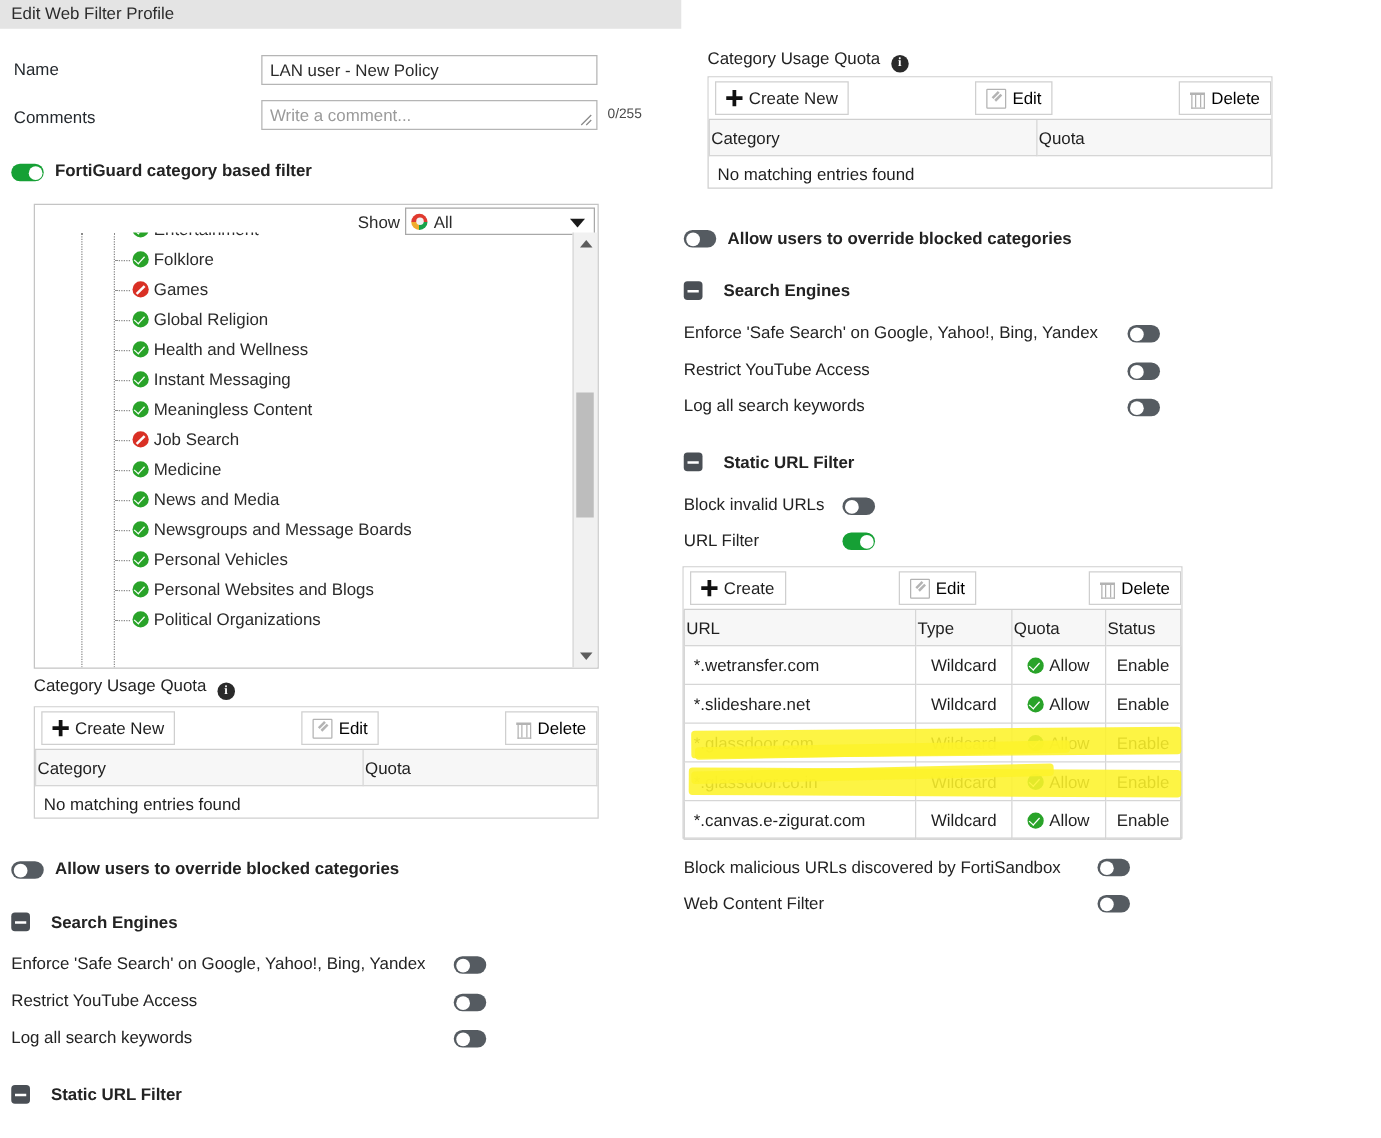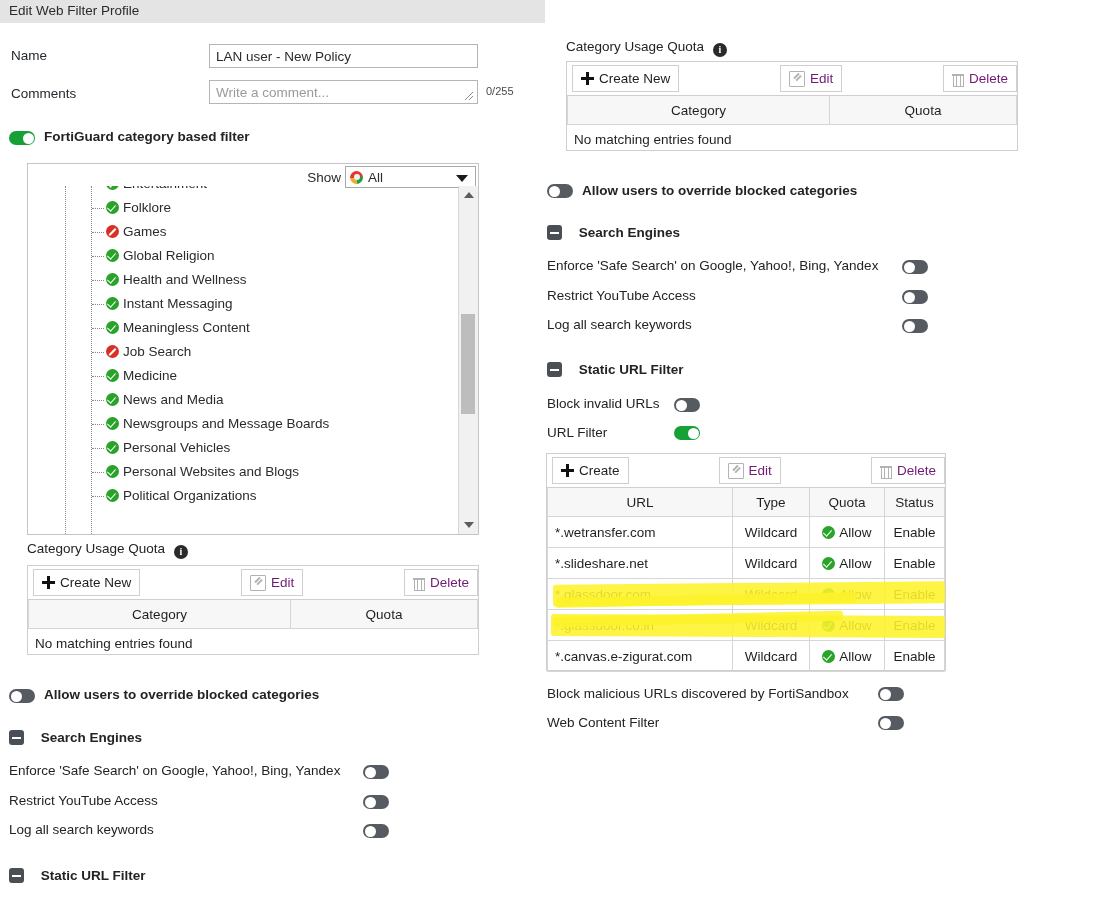--- a/index.html
+++ b/index.html
@@ -235,7 +235,7 @@
     white-space: nowrap;
     cursor: pointer;
   }
-  .gbtn.disabled { color: #701a75; cursor: default; }
+  .gbtn.disabled { color: #000000; cursor: default; }
   .plus {
     display: inline-block;
     width: 13px; height: 13px;

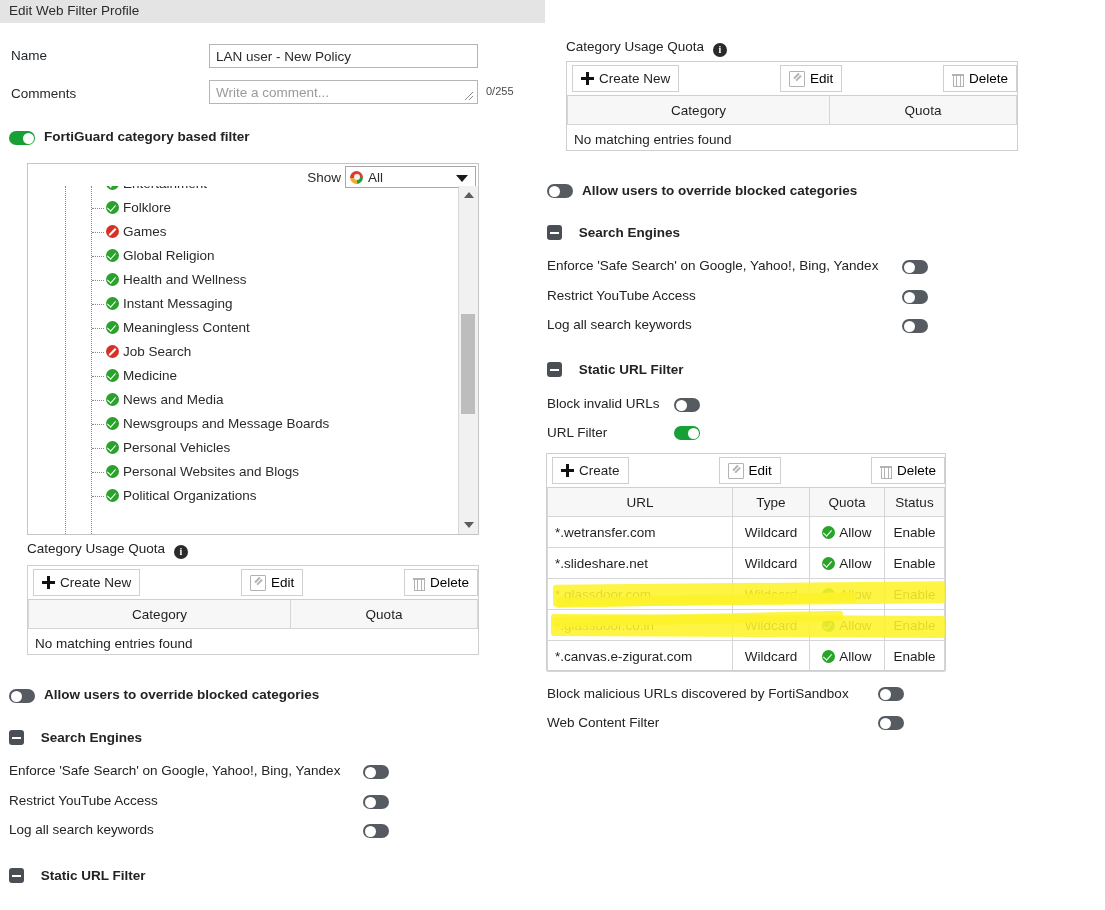--- a/index.html
+++ b/index.html
@@ -296,7 +296,7 @@
     border-top: 0;
     height: 26px;
     color: #1f1f1f;
-    text-align: center;
+    text-align: left;
   }
   table.gt td {
     border: 1px solid #d6d6d6;

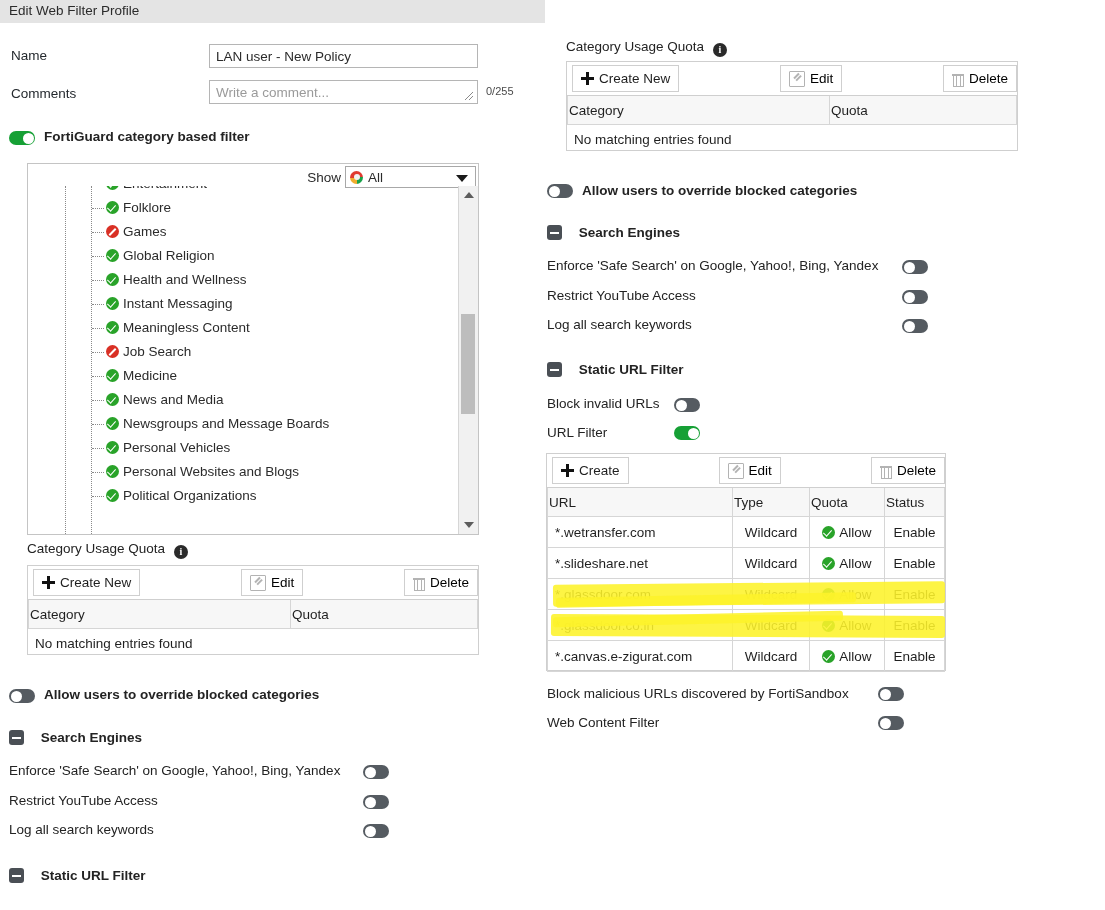--- a/index.html
+++ b/index.html
@@ -95,7 +95,7 @@
   .showbar .lbl { color: #2b2b2b; margin-right: 4px; }
   .selbox {
     box-sizing: border-box;
-    width: 131px; height: 22px;
+    width: 152px; height: 22px;
     border: 1px solid #a8a8a8;
     background: #fff;
     display: flex; align-items: center;

